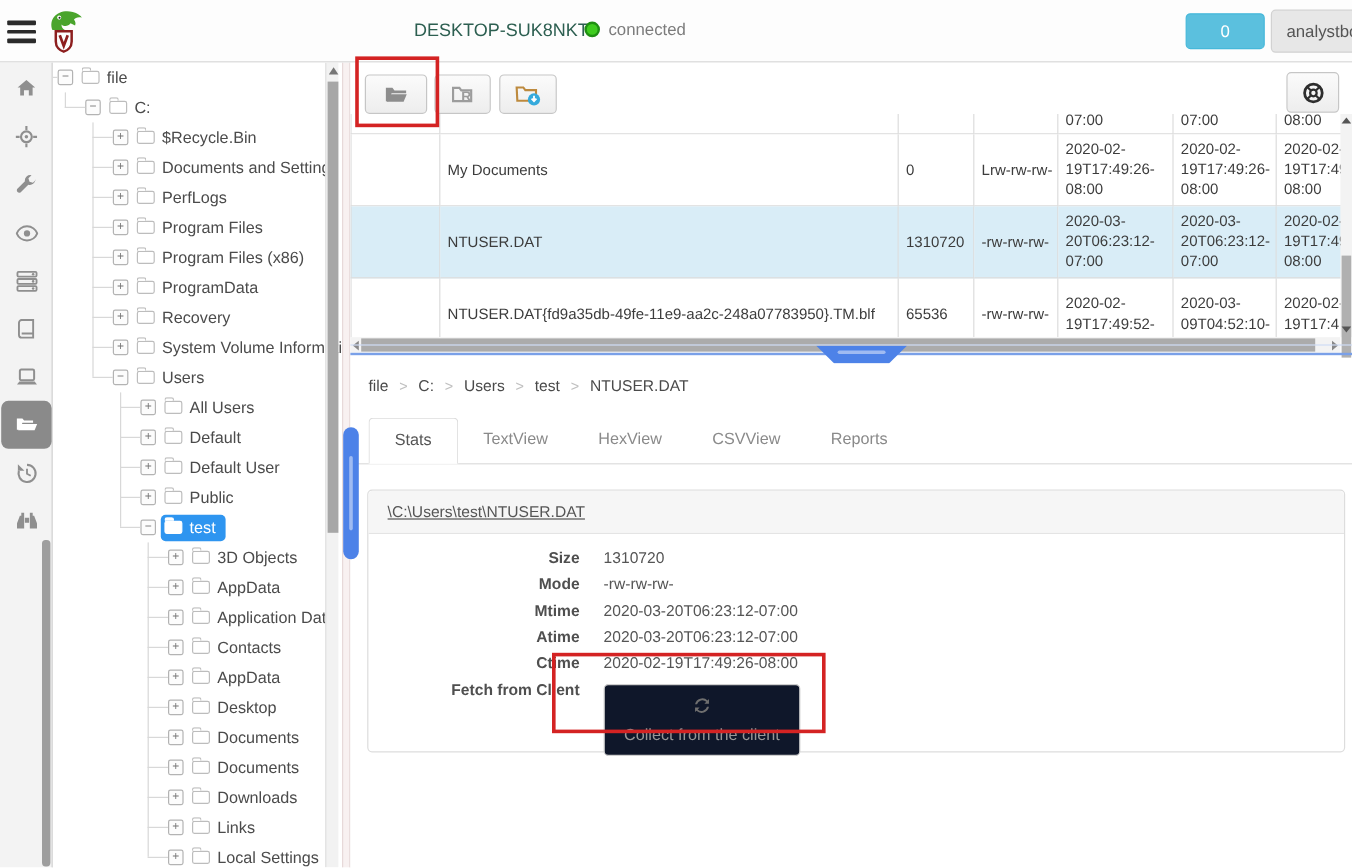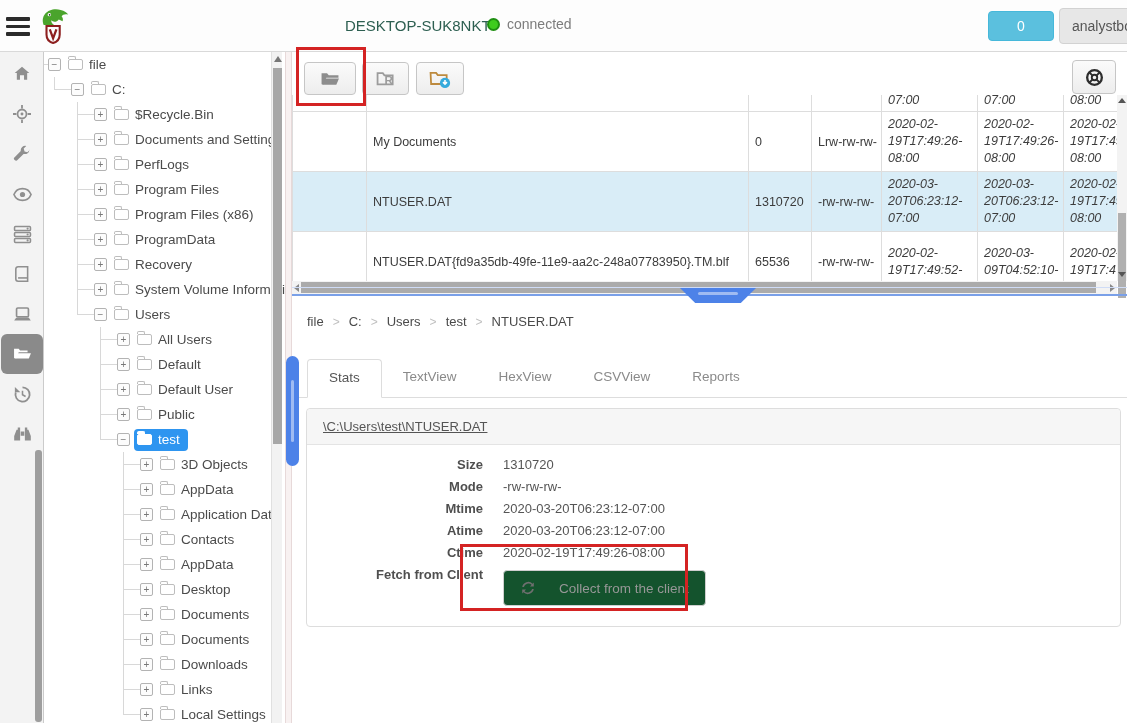--- a/index.html
+++ b/index.html
@@ -95,7 +95,7 @@
   .cell { border-right:1px solid #ddd; border-bottom:1px solid #ddd; padding:4px 6px; display:flex;
     align-items:center; font-size:12.5px; color:#3c3c3c; overflow:hidden; }
   .cell:first-child { border-left:1px solid #ddd; }
-  .dcell span { line-height:17px;font-style:italic; }
+  .dcell span { line-height:17px; }
   .partial .dcell { align-items:flex-start; }
   .partial .dcell span { position:relative; top:-7px; }
   .mode-cell { white-space:nowrap; }

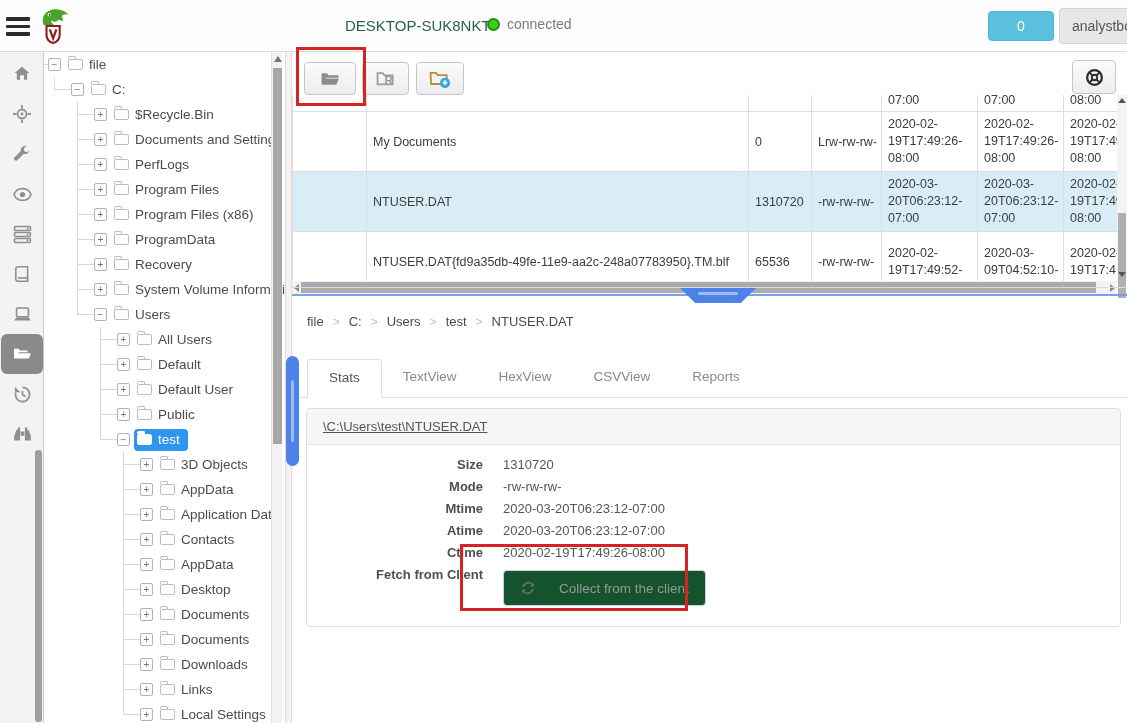--- a/index.html
+++ b/index.html
@@ -117,7 +117,7 @@
   .breadcrumb { position:absolute; left:15px; top:262px; font-size:13px; color:#4a4a4a; }
   .crumb { cursor:pointer; }
   .crumb + .crumb::before { content:">"; color:#c0c0c0; margin:0 9px; font-size:12px; }
-  .tabs { position:absolute; left:0px; top:307px; width:835px; height:39px; border-bottom:1px solid #ddd;
+  .tabs { position:absolute; left:0px; top:296px; width:835px; height:39px; border-bottom:1px solid #ddd;
     display:flex; padding-left:15px; }
   .tab { padding:10px 21px; font-size:13.5px; color:#8a8a8a; cursor:pointer; margin-bottom:-1px; }
   .tab.active { color:#555; background:#fff; border:1px solid #ddd; border-bottom:1px solid #fff; border-radius:4px 4px 0 0; }

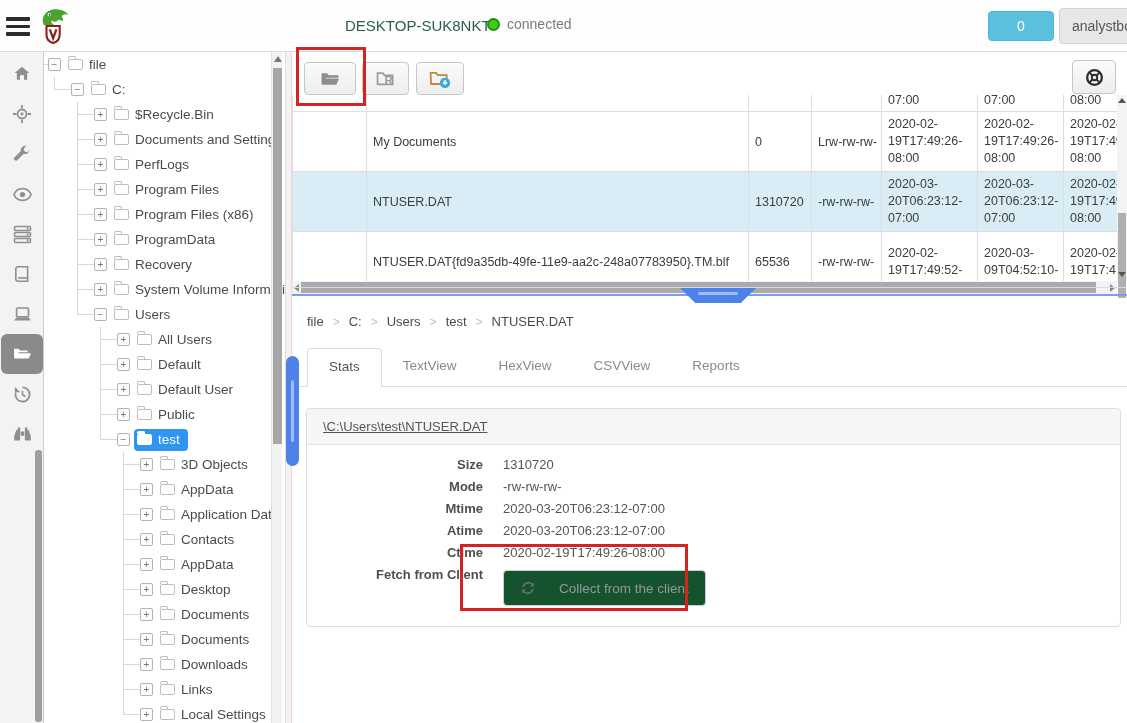--- a/index.html
+++ b/index.html
@@ -130,8 +130,8 @@
   .stat-row { display:grid; grid-template-columns:160px 1fr; column-gap:20px; margin-bottom:7px; }
   .stat-label { text-align:right; font-weight:bold; color:#4f4f4f; font-size:13px; }
   .stat-value { color:#555; font-size:13px; }
-  .collect-btn { display:inline-flex; align-items:center; gap:23px; margin-top:3px; padding:9px 16px;
-    background:#14532d; border:1px solid #cfcfcf; border-radius:4px; color:#979797; font-size:13.5px; cursor:pointer; }
+  .collect-btn { display:inline-flex; align-items:center; gap:9px; margin-top:3px; padding:9px 16px;
+    background:#0f172a; border:1px solid #cfcfcf; border-radius:4px; color:#979797; font-size:13.5px; cursor:pointer;flex-direction:column; }
 
   
   .annot { position:absolute; border:3px solid #d42323; z-index:40; pointer-events:none; }

